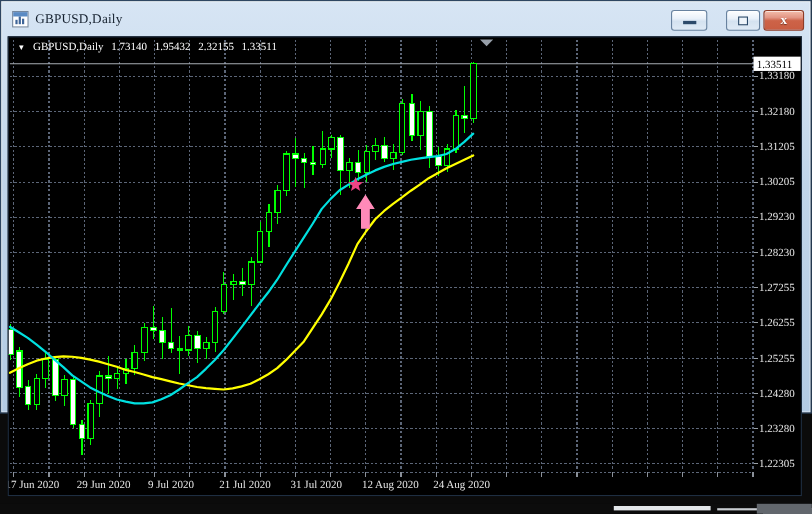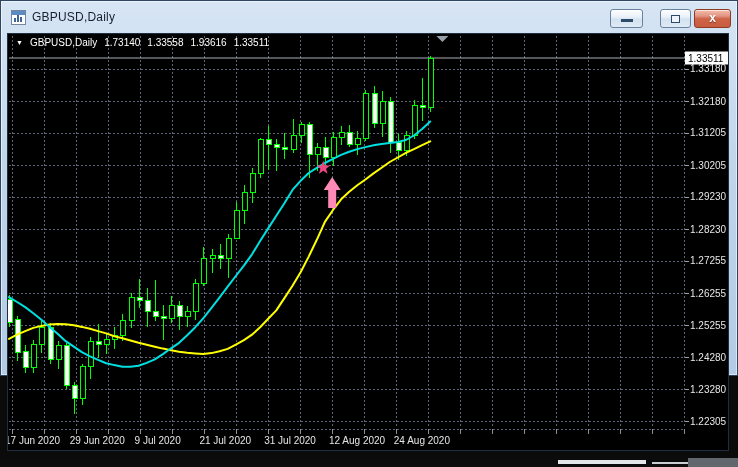--- a/index.html
+++ b/index.html
@@ -6,7 +6,7 @@
     font-family:"Liberation Sans",sans-serif;}
   .window{position:absolute;left:0;top:0;width:738px;height:376px;box-sizing:border-box;
     border:1px solid #2e4662;background:linear-gradient(180deg,#d7e5f4 0%,#c0d5ea 45%,#b3cbe4 100%);
-    box-shadow:inset 0 0 0 1px rgba(255,255,255,.55);}
+    box-shadow:inset 0 0 0 1px rgba(255,255,255,.55);font-family:Liberation Serif, serif;}
   .titlebar{position:absolute;left:1px;top:1px;right:1px;height:31px;}
   .title-icon{position:absolute;left:9px;top:8px;width:15px;height:15px;background:#fff;
     border:1px solid #74879e;box-sizing:border-box;}

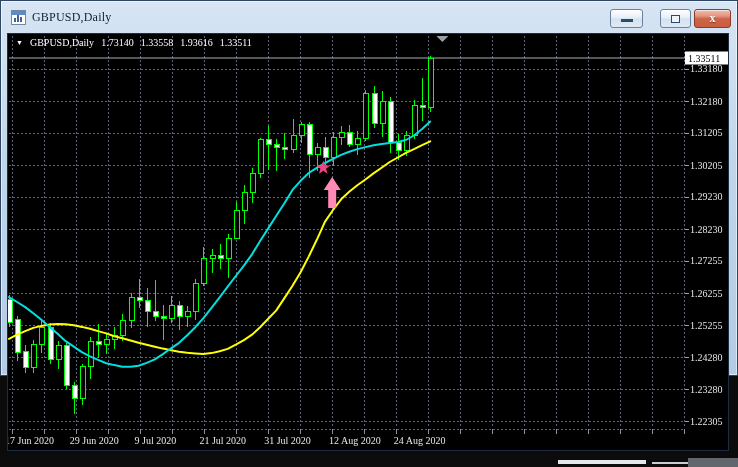--- a/index.html
+++ b/index.html
@@ -66,7 +66,7 @@
       <span class="dd-arrow">▼</span>
       <span>GBPUSD,Daily</span>
       <span>1.73140</span>
-      <span>1.33558</span>
+      <span>1.95432</span>
       <span>1.93616</span>
       <span>1.33511</span>
     </div>

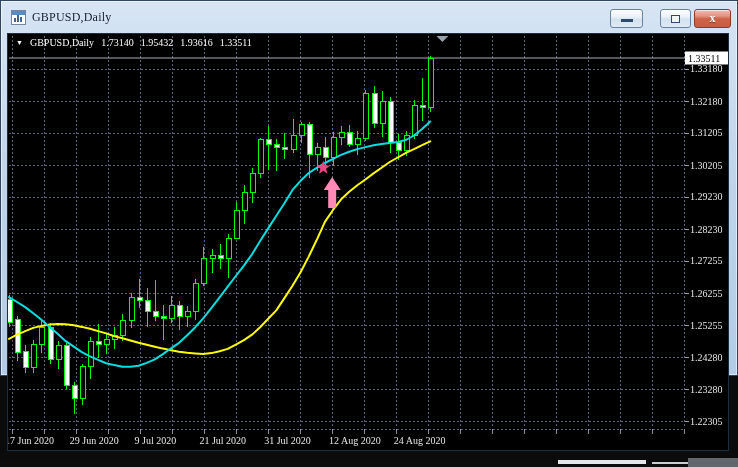--- a/index.html
+++ b/index.html
@@ -67,7 +67,7 @@
       <span>GBPUSD,Daily</span>
       <span>1.73140</span>
       <span>1.95432</span>
-      <span>1.93616</span>
+      <span>2.32155</span>
       <span>1.33511</span>
     </div>
     <svg id="chart-svg" width="720" height="416">

